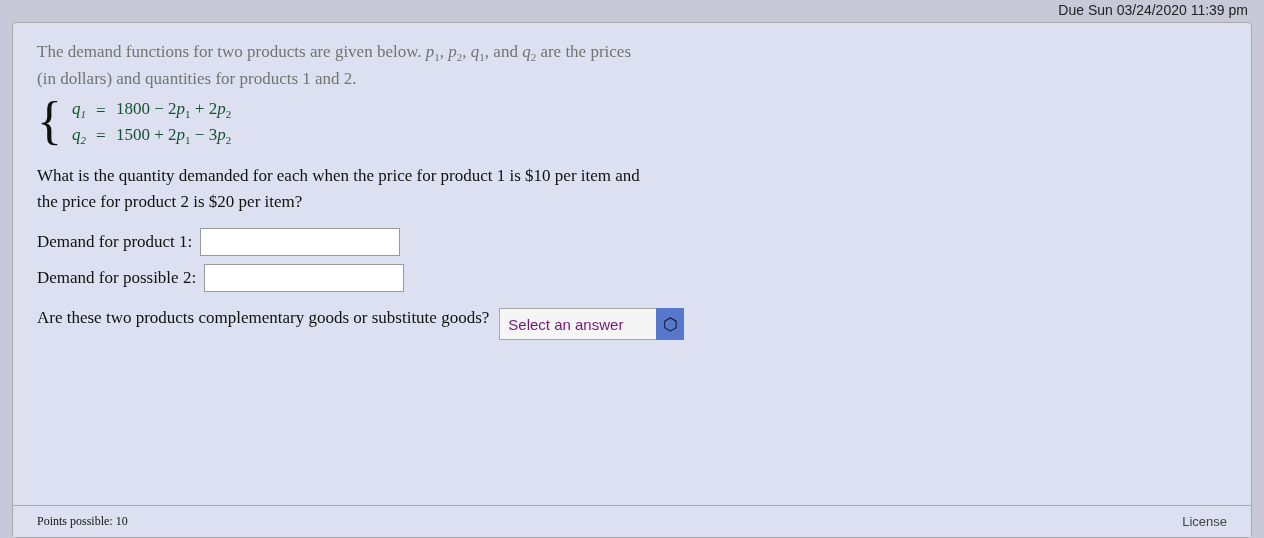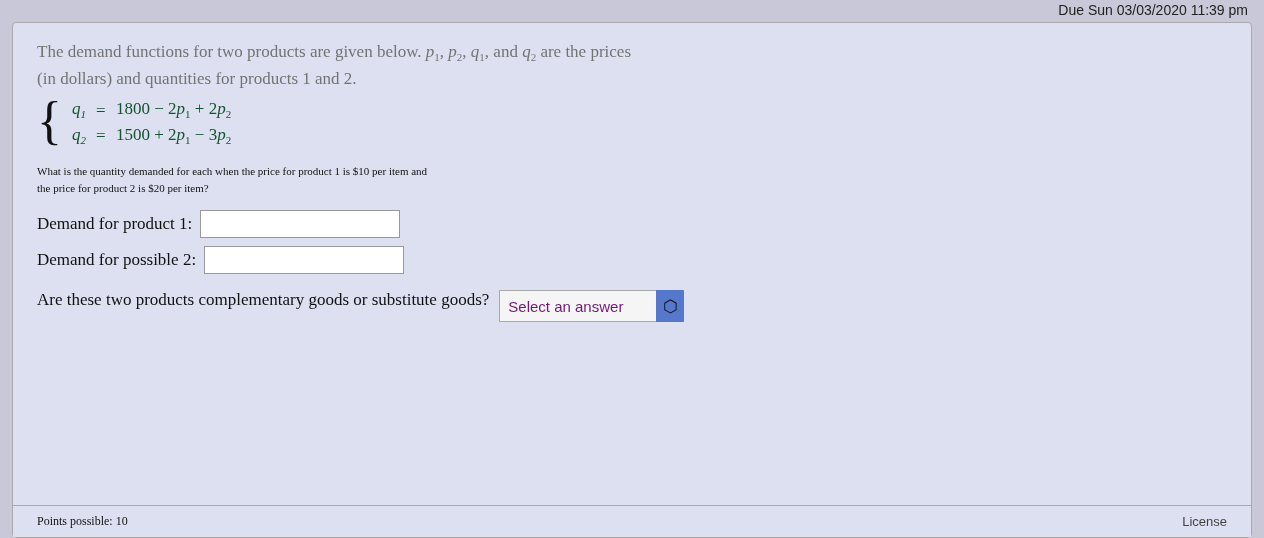--- a/index.html
+++ b/index.html
@@ -217,7 +217,7 @@
 
 <div class="page-container">
   <div class="due-header">
-    <span>Due Sun 03/03/2020 11:39 pm</span>
+    <span>Due Sun 03/24/2020 11:39 pm</span>
   </div>
 
   <div class="main-card">

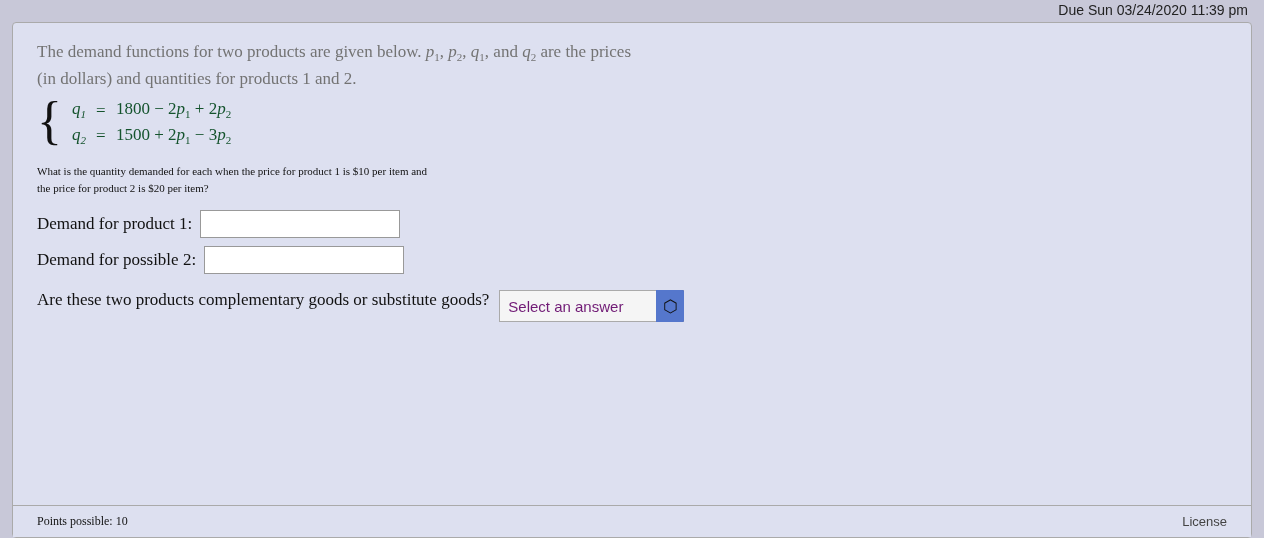--- a/index.html
+++ b/index.html
@@ -102,7 +102,7 @@
     }
 
     .question-text {
-      font-size: 11px;
+      font-size: 17px;
       line-height: 1.5;
       color: #111;
       margin-bottom: 14px;

